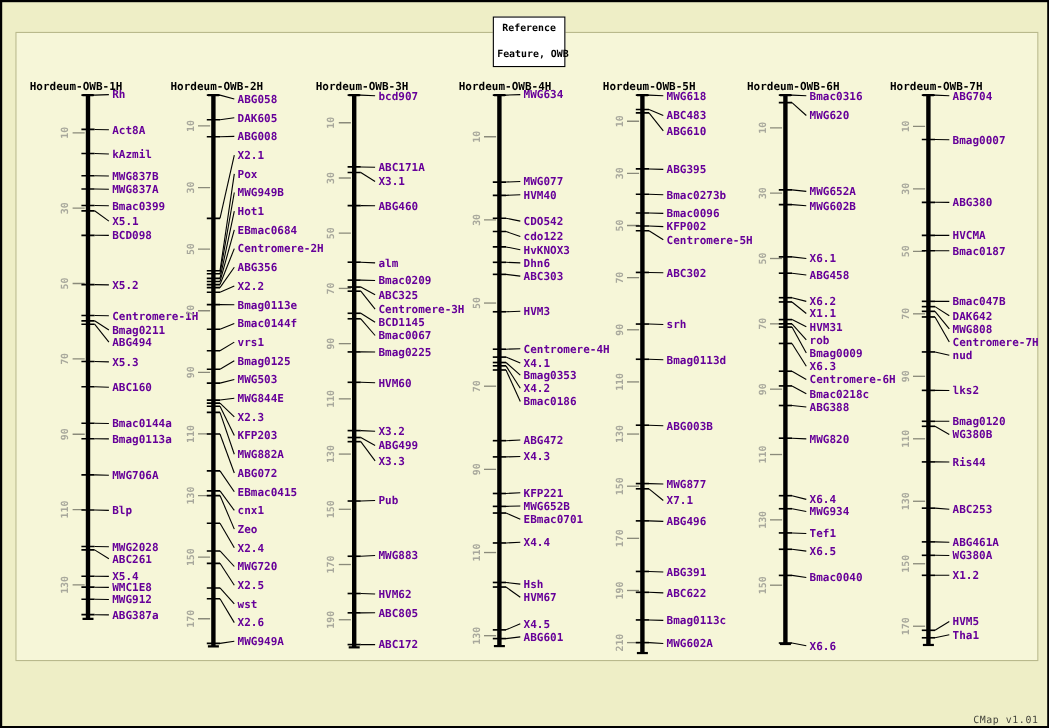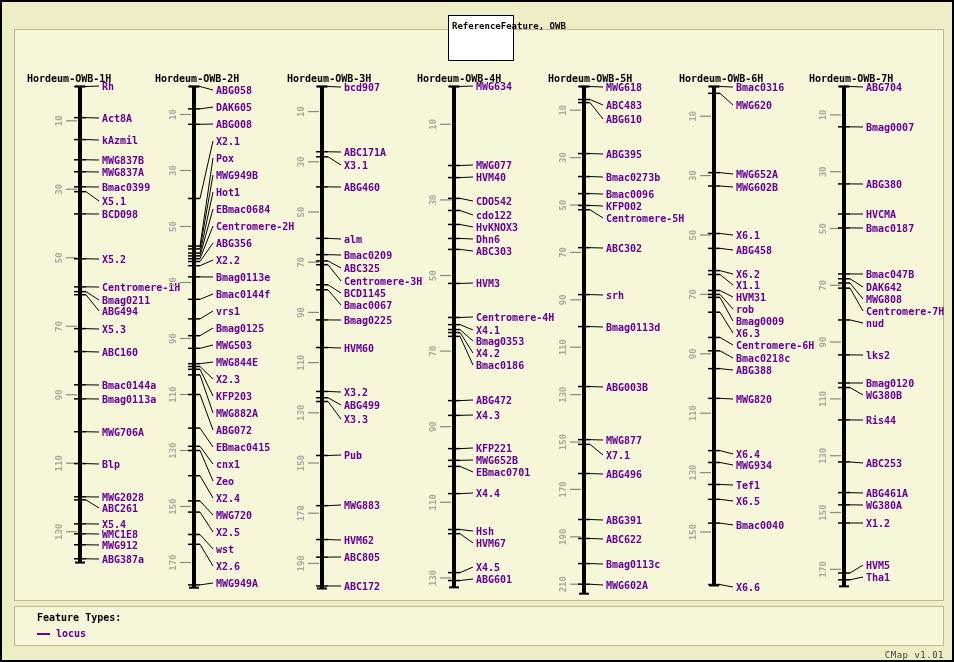--- a/index.html
+++ b/index.html
@@ -27,7 +27,7 @@
   #reference-box{
     position:absolute;left:446px;top:13px;width:66px;height:46px;
     background:#ffffff;border:1px solid #000;
-    display:flex;flex-direction:row;justify-content:space-between;
+    display:flex;flex-direction:column;justify-content:space-between;
     padding:5px 3px;box-sizing:border-box;
     font-size:9px;font-weight:bold;color:#000;text-align:center;
     z-index:5;white-space:nowrap;

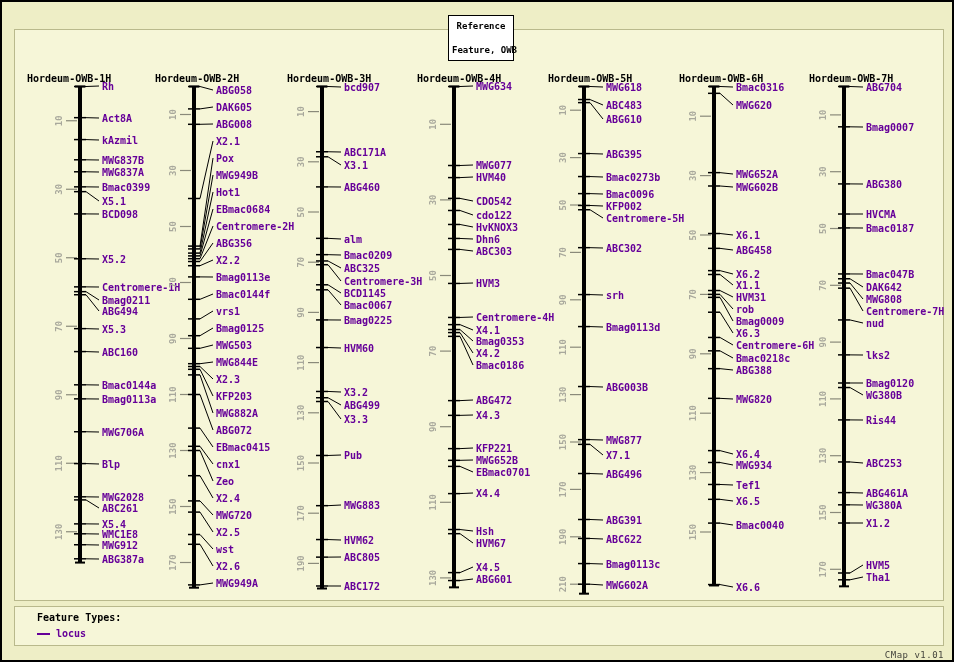--- a/index.html
+++ b/index.html
@@ -701,13 +701,6 @@
     <div>Feature, OWB</div>
   </div>
 
-  <div id="legend-panel" class="panel">
-    <div id="legend-title">Feature Types:</div>
-    <div class="legend-row">
-      <span class="legend-swatch"></span>
-      <span class="legend-label">locus</span>
-    </div>
-  </div>
 
   <div id="version-label">CMap v1.01</div>
 

